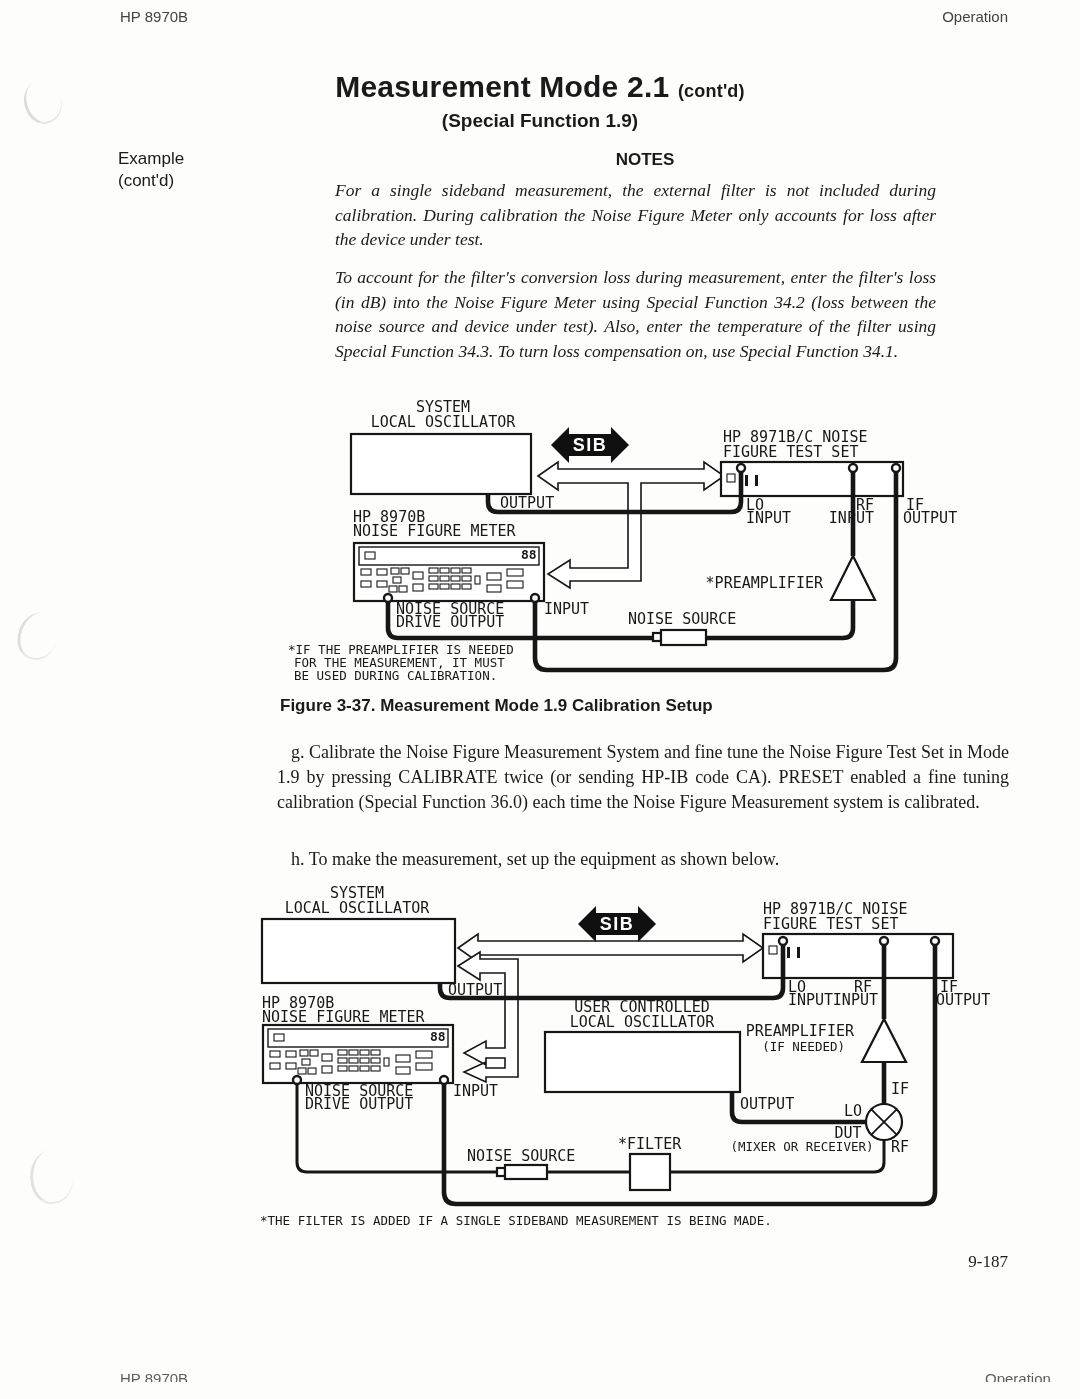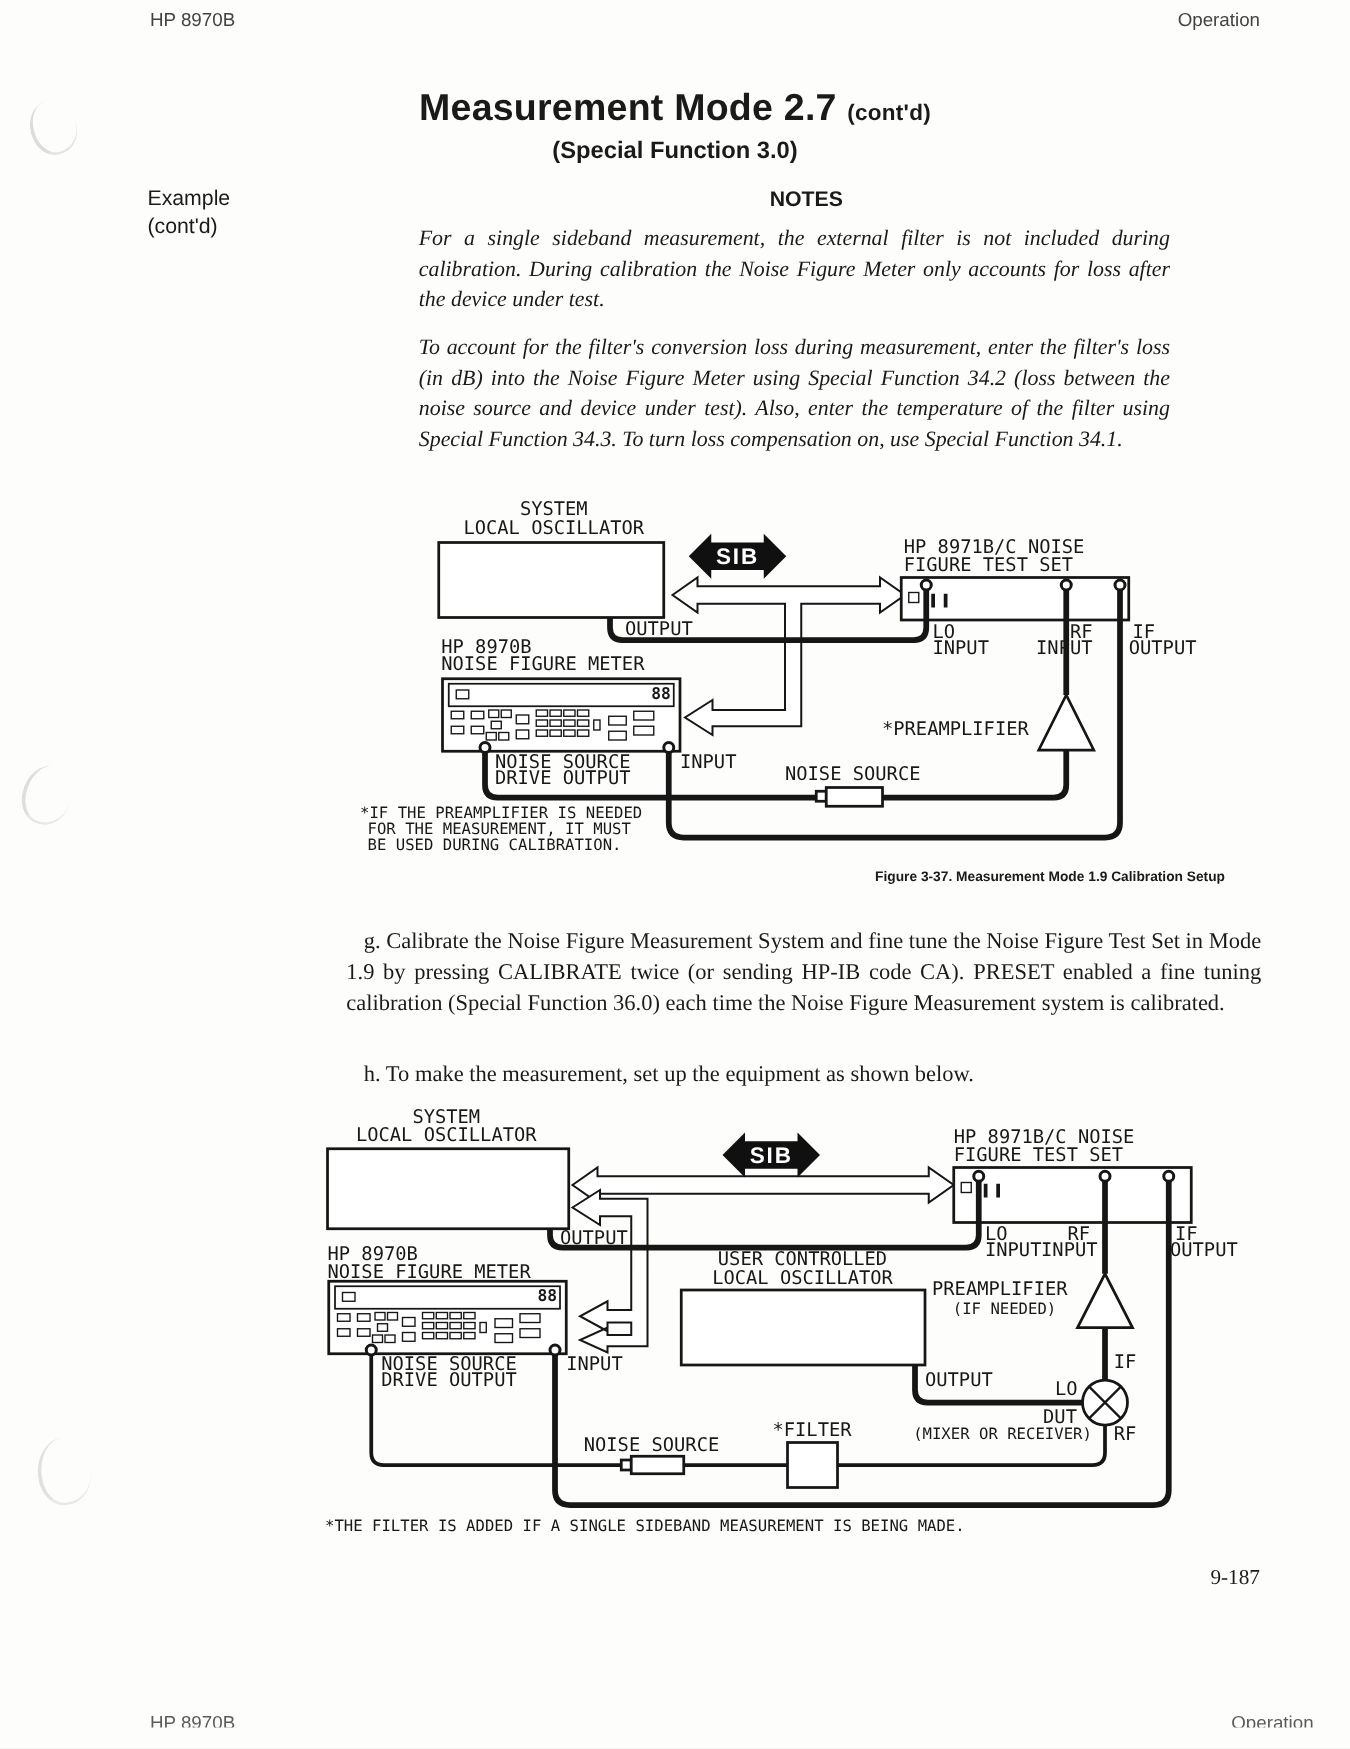--- a/index.html
+++ b/index.html
@@ -59,7 +59,7 @@
   <div class="abs hdr" style="top:8px;left:880px;width:128px;text-align:right;">Operation</div>
 
   <div class="abs title">
-    <span>Measurement Mode 2.7</span>
+    <span>Measurement Mode 2.1</span>
     <span class="contd">(cont'd)</span>
   </div>
   <div class="abs subtitle">(Special Function 3.0)</div>

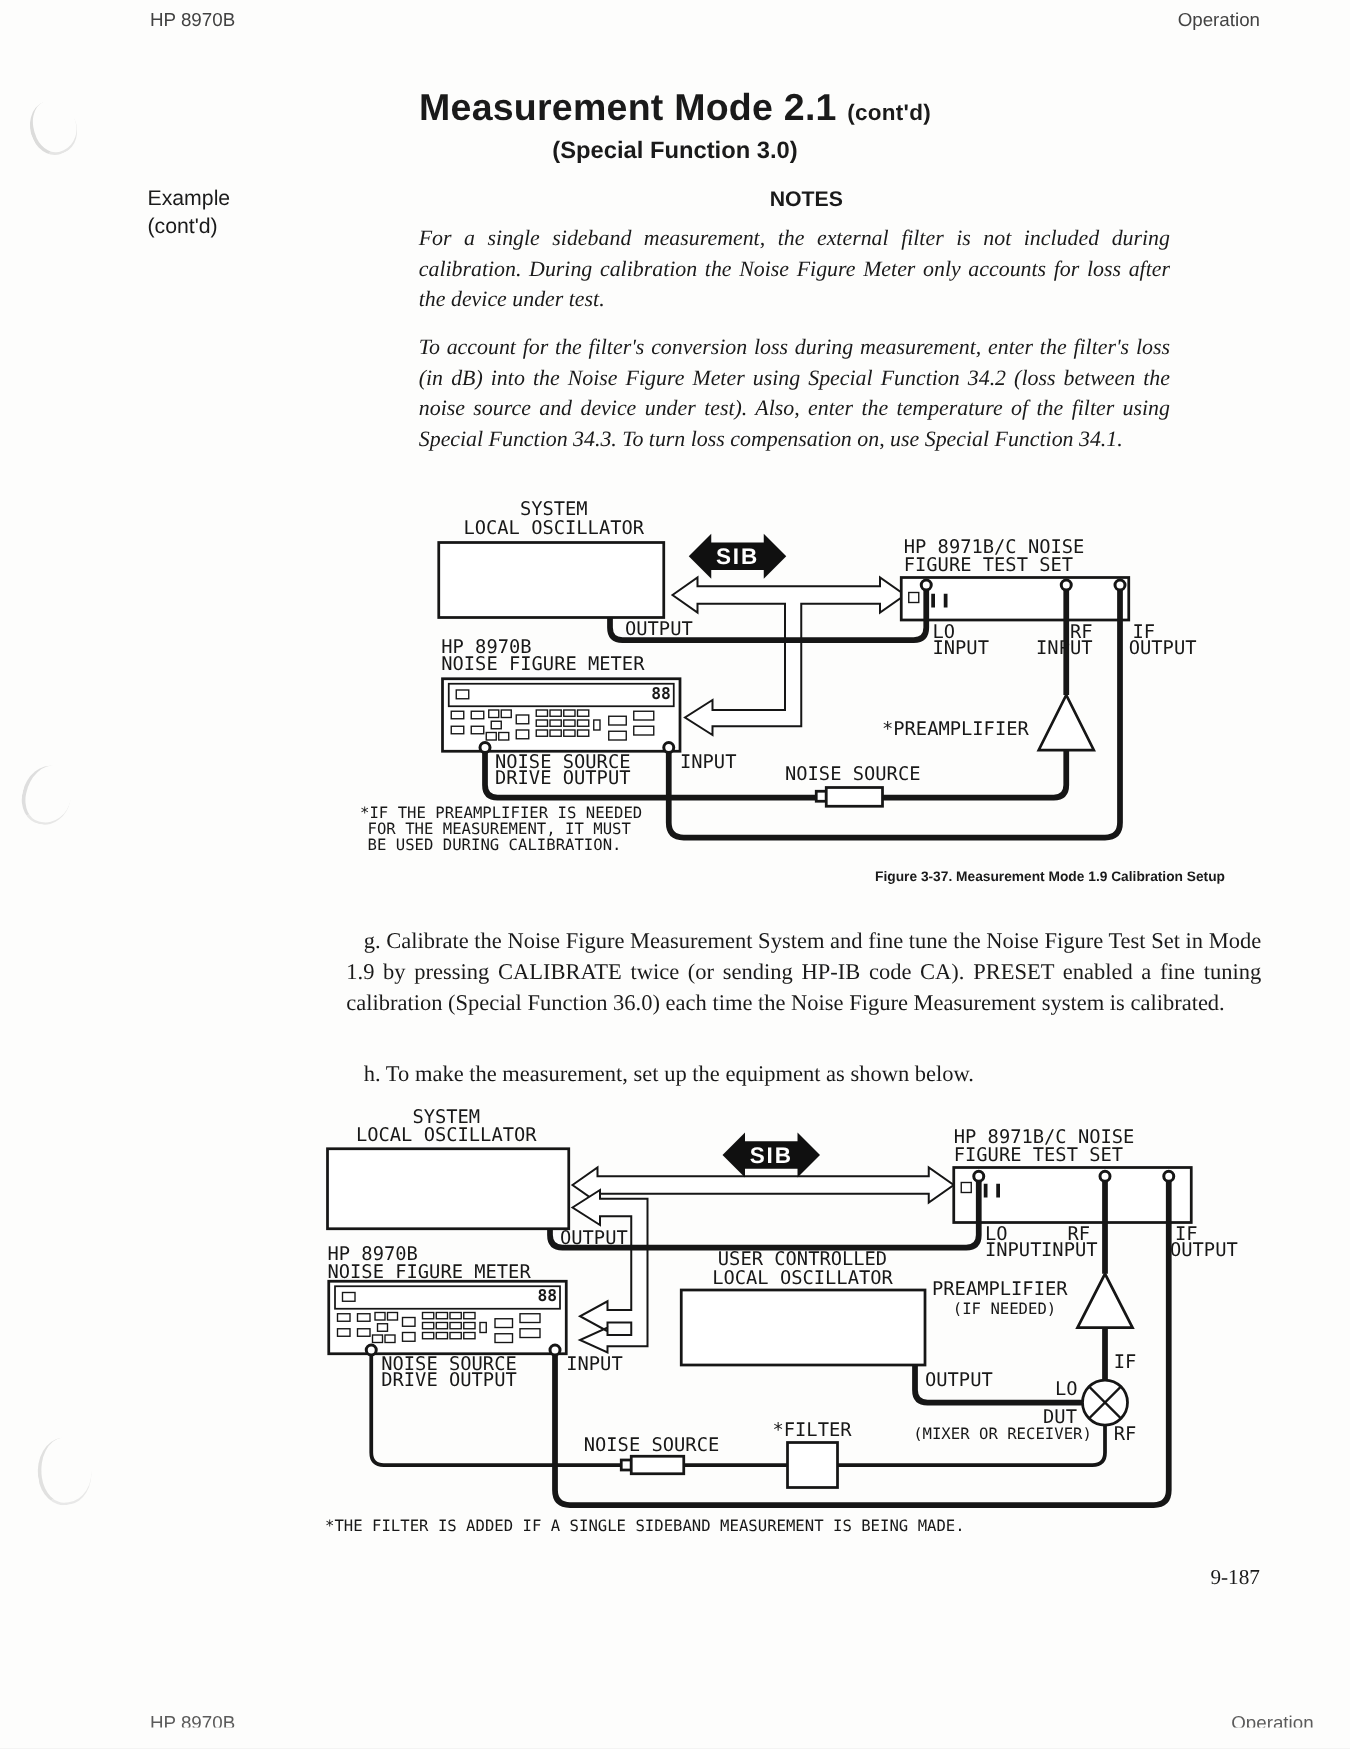--- a/index.html
+++ b/index.html
@@ -62,7 +62,7 @@
     <span>Measurement Mode 2.1</span>
     <span class="contd">(cont'd)</span>
   </div>
-  <div class="abs subtitle">(Special Function 3.0)</div>
+  <div class="abs subtitle">(Special Function 1.9)</div>
 
   <div class="abs example">
     <div>Example</div>

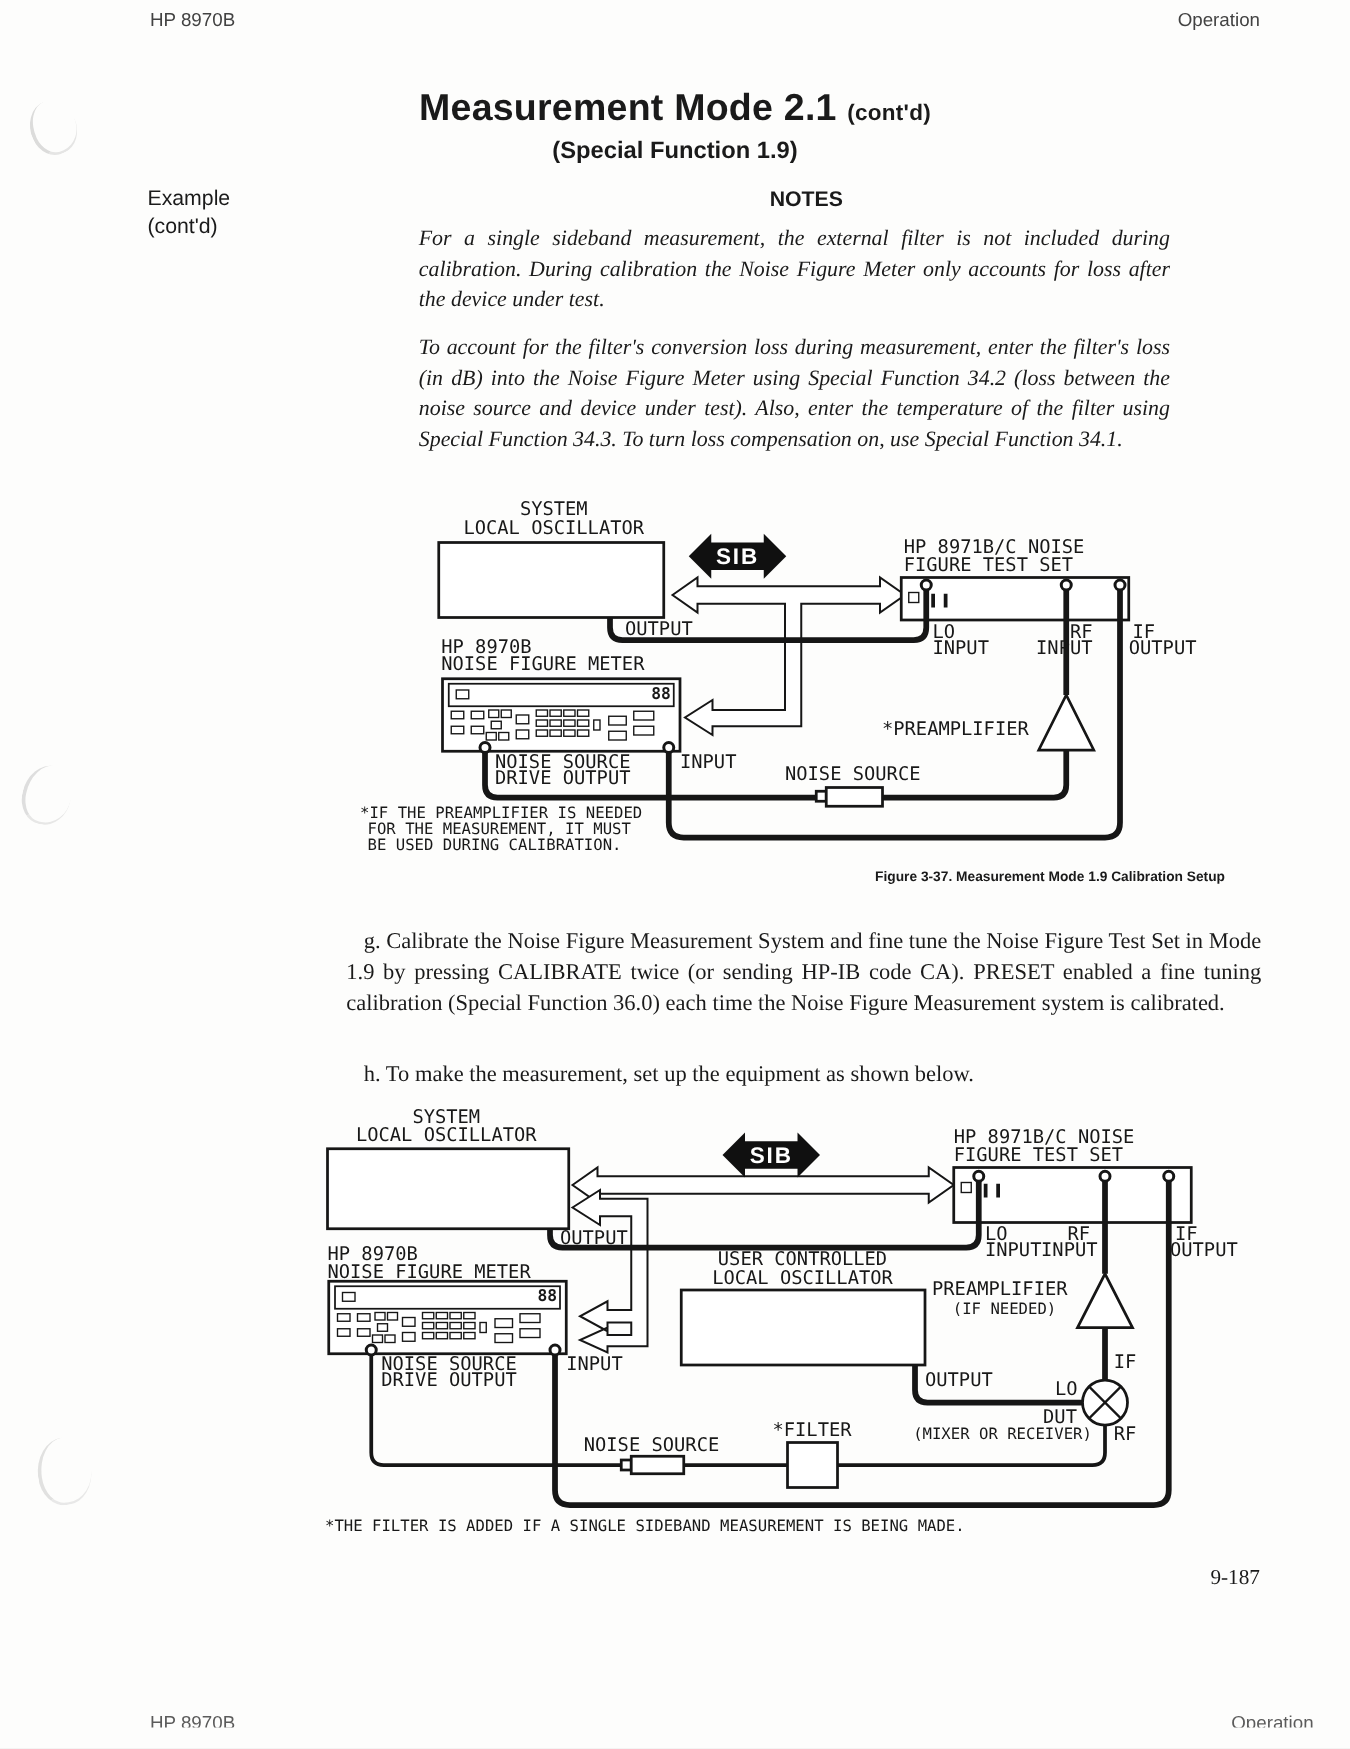--- a/index.html
+++ b/index.html
@@ -21,7 +21,7 @@
   .step{left:277px;width:732px;font-size:18px;line-height:25px;text-align:justify;text-indent:14px;}
   .step-g{top:740px;}
   .step-h{top:847px;}
-  .caption{font-family:"Liberation Sans",sans-serif;font-weight:bold;font-size:11px;text-align:right;}
+  .caption{font-family:"Liberation Sans",sans-serif;font-weight:bold;font-size:17px;text-align:left;}
   .cap1{top:696px;left:280px;width:700px;}
   .cap2{top:1236px;left:250px;width:760px;}
   .pageno{top:1252px;left:880px;width:128px;text-align:right;font-size:17px;}

